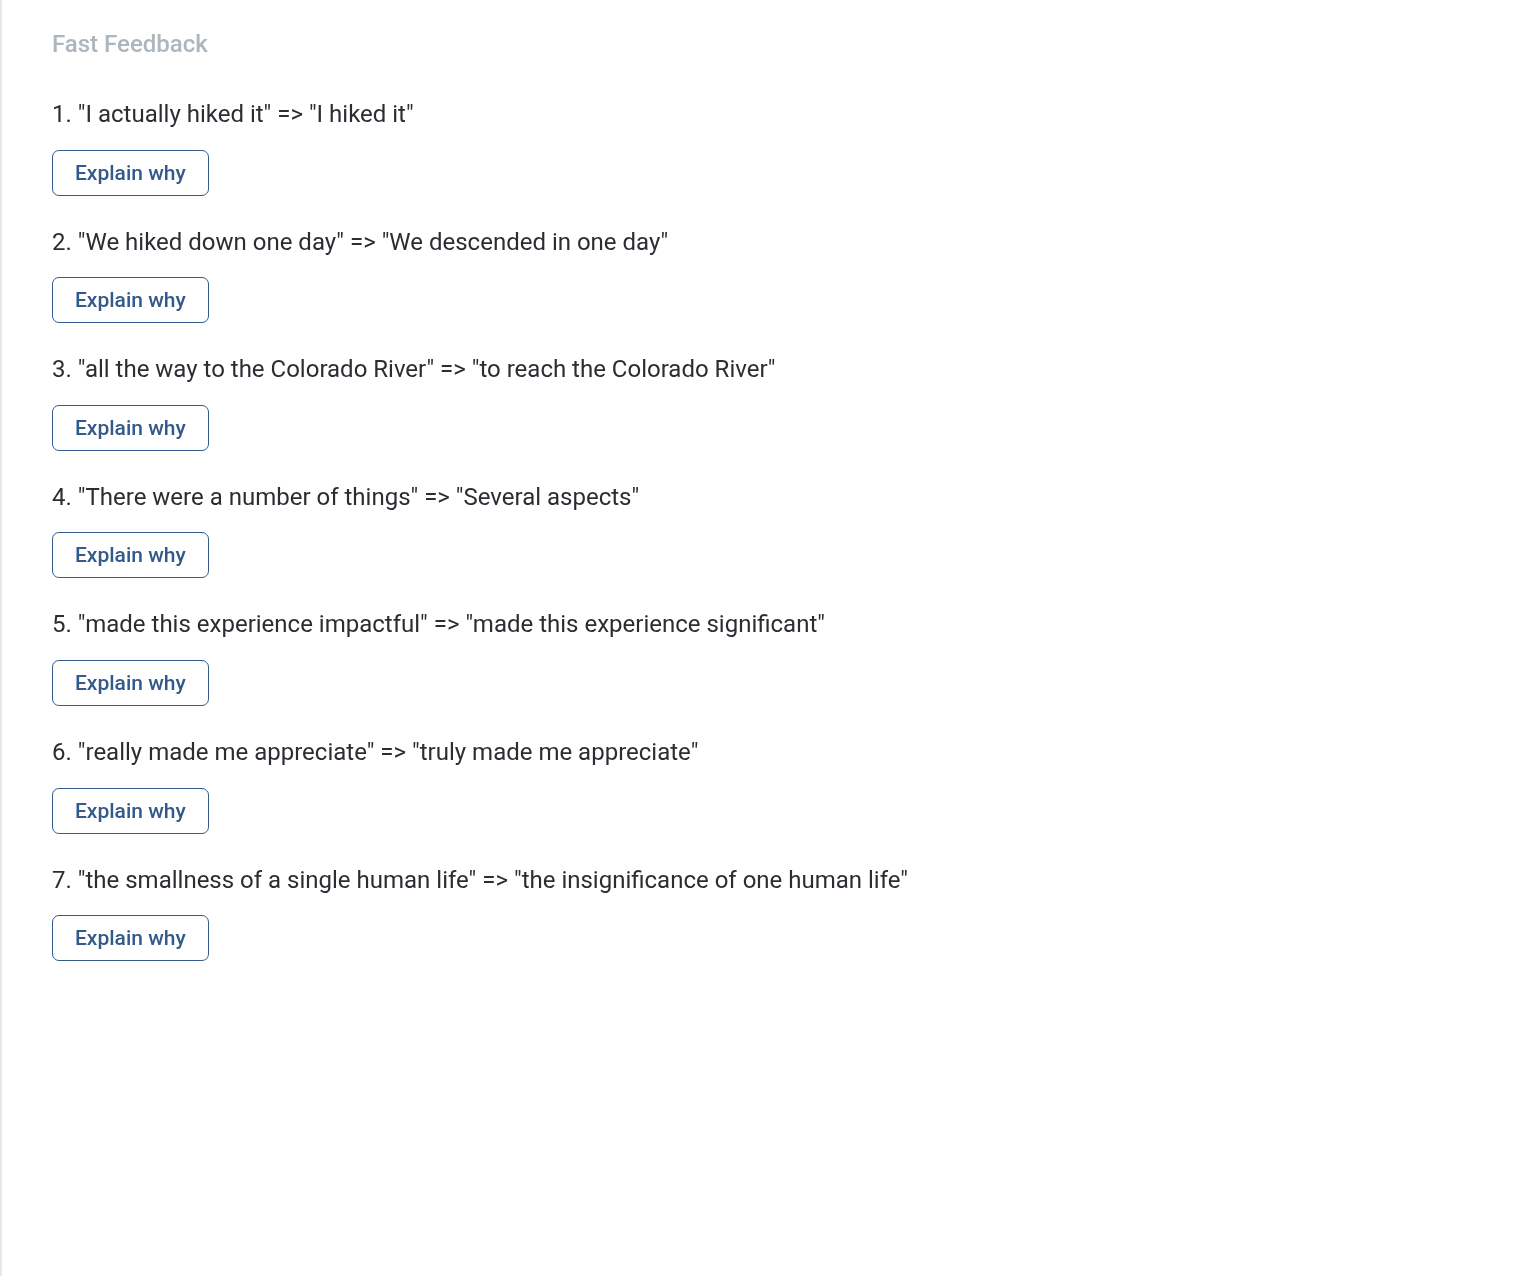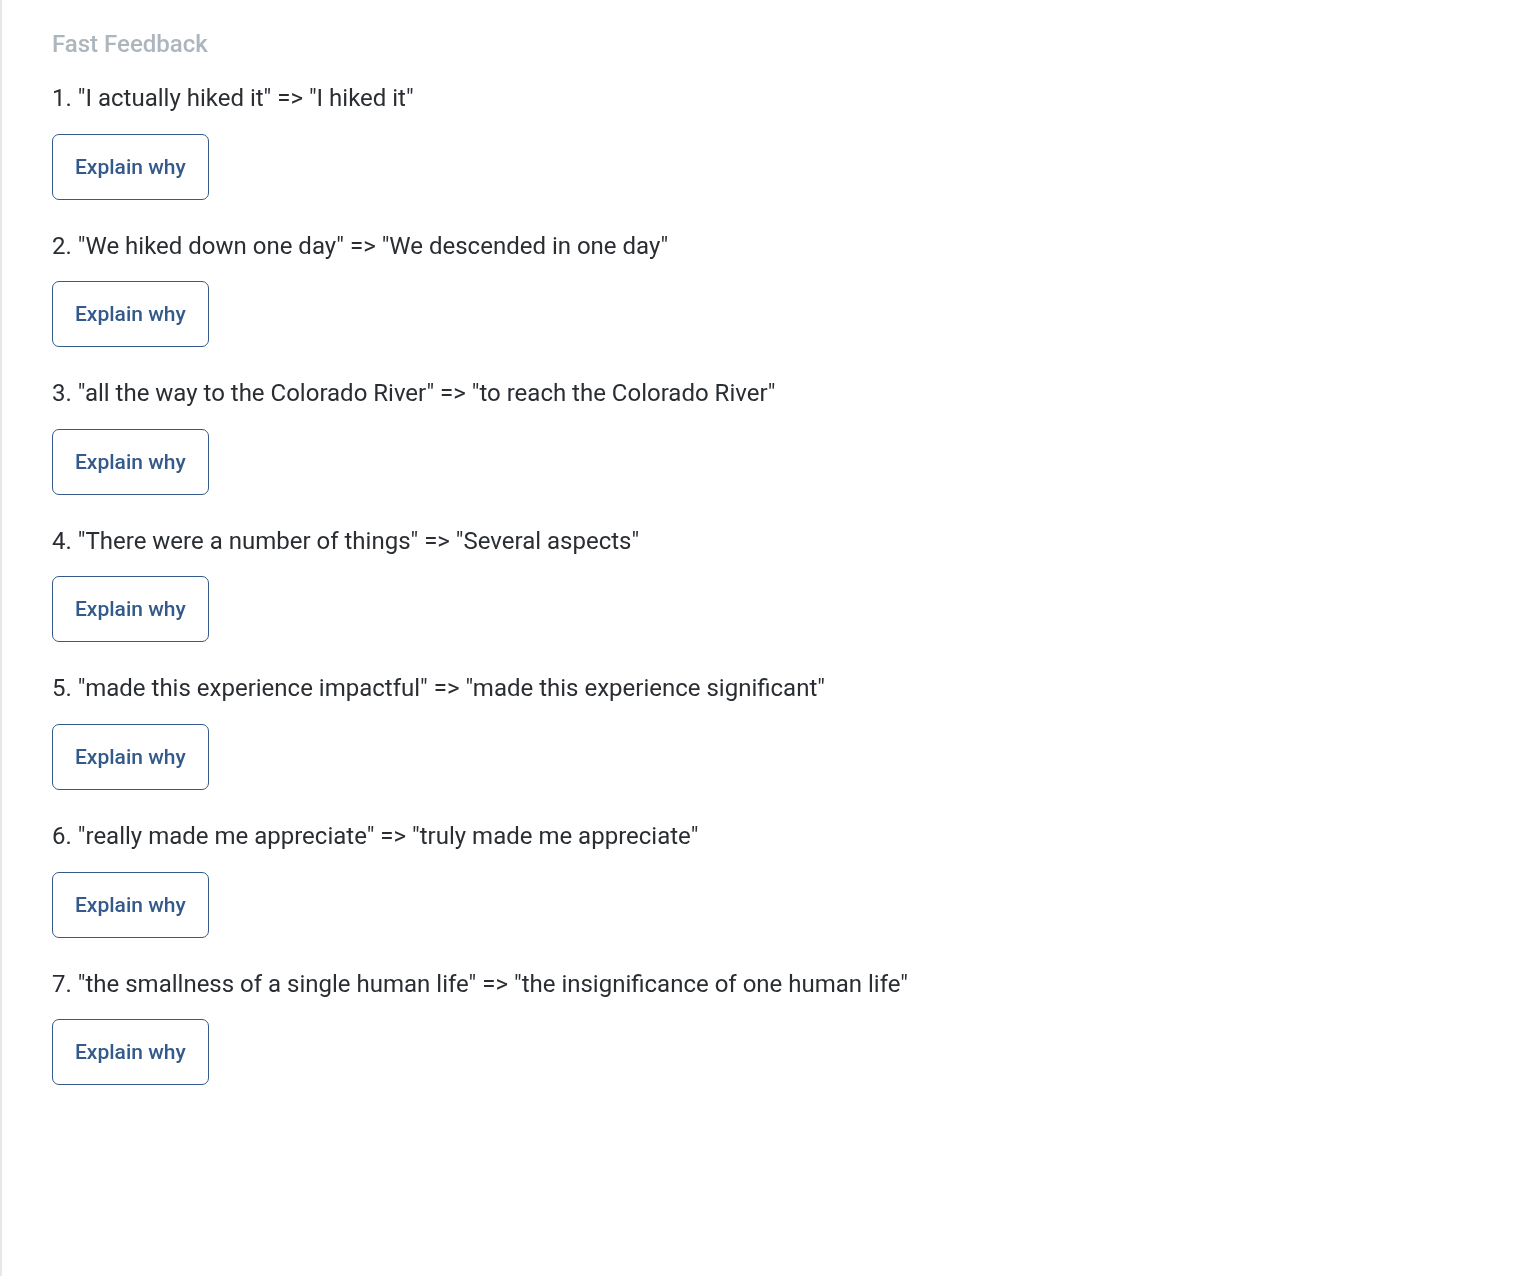--- a/index.html
+++ b/index.html
@@ -22,7 +22,7 @@
       color: #adb5bd;
       font-size: 24px;
       font-weight: 500;
-      margin-bottom: 24px;
+      margin-bottom: 40px;
     }
     .feedback-item {
       margin-bottom: 30px;

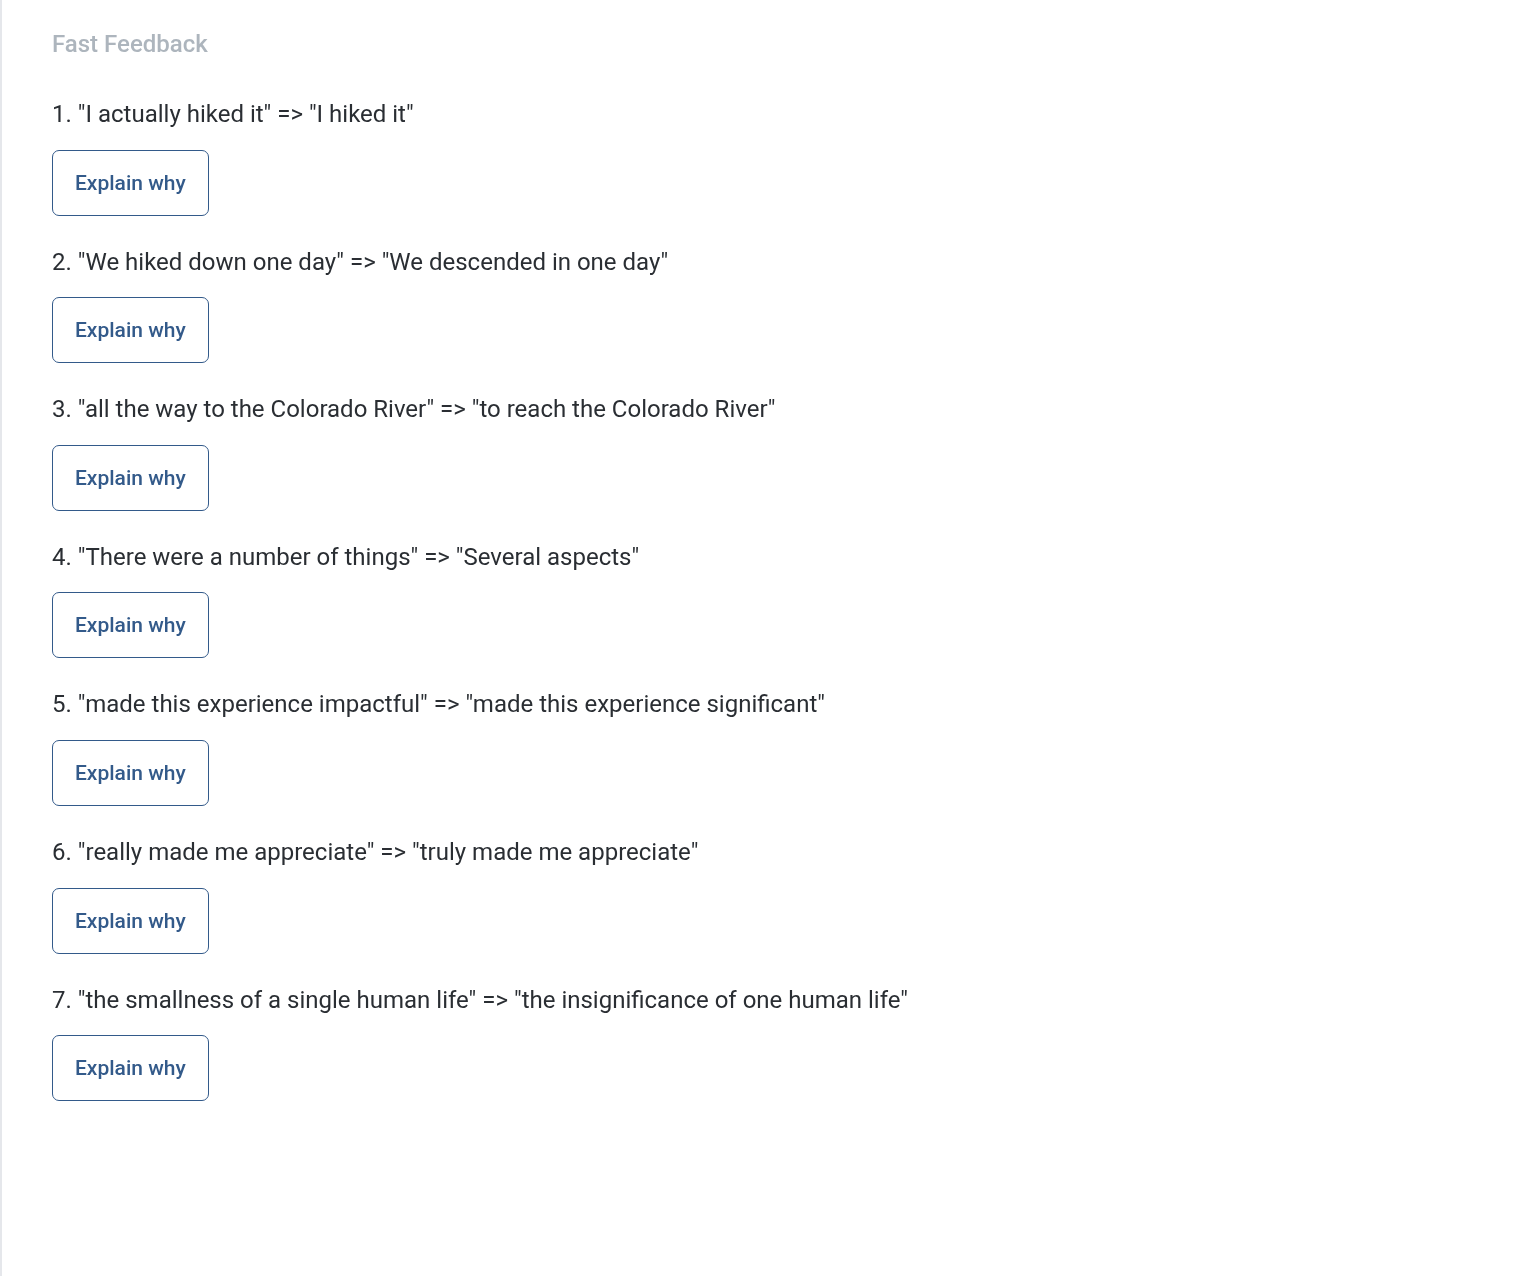--- a/index.html
+++ b/index.html
@@ -40,7 +40,7 @@
       color: #335a8a;
       font-size: 21px;
       font-weight: 500;
-      padding: 20px 22px;
+      padding: 10px 22px;
       border-radius: 7px;
       cursor: pointer;
       font-family: inherit;

